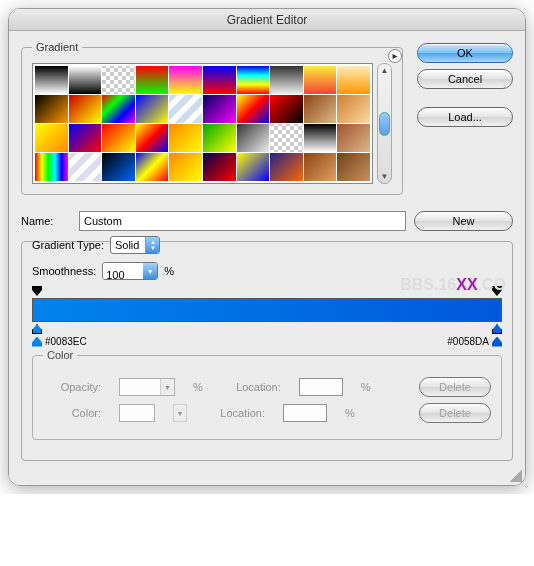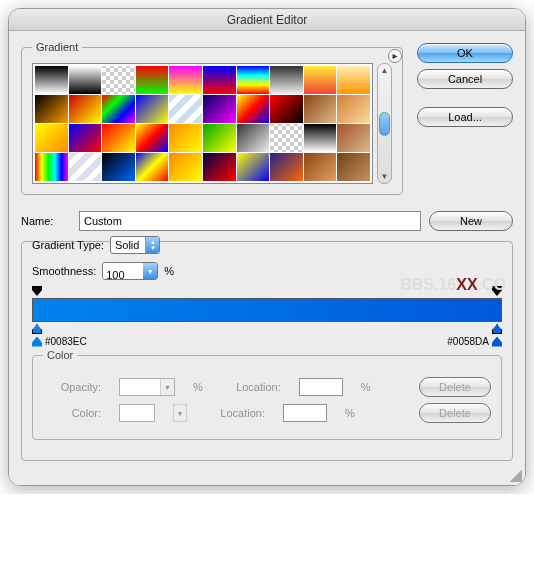--- a/index.html
+++ b/index.html
@@ -131,7 +131,7 @@
     padding: 2px 4px;
     font: inherit;
   }
-  .new-btn { width: 84px; }
+  .new-btn { width: 99px; }
   .mini-select {
     display: inline-flex;
     align-items: center;

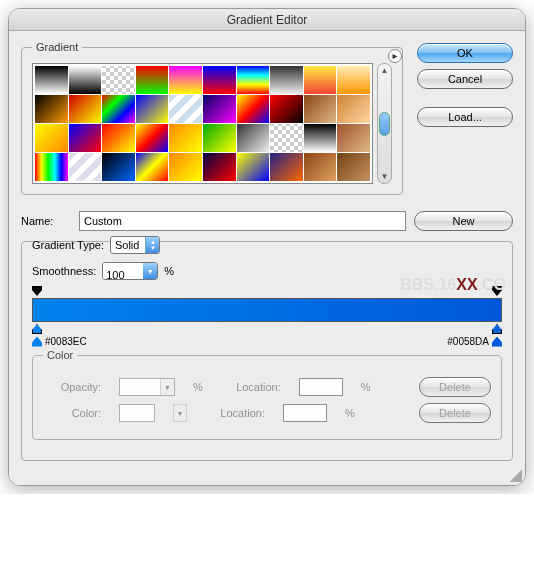--- a/index.html
+++ b/index.html
@@ -191,7 +191,7 @@
   .small-combo .tri { width:14px; background:#eee; border-left:1px solid #ccc; display:flex;align-items:center;justify-content:center;font-size:7px;color:#888;}
   .color-well { width:36px; height:18px; border:1px solid #aaa; background:#fff; display:inline-block;}
   .watermark { position:absolute; right:20px; top:268px; color:#ddd; font-size:16px; font-weight:bold; pointer-events:none; text-align:right; line-height:18px;}
-  .watermark .xx { color:#7f1d1d; }
+  .watermark .xx { color:#a21caf; }
   .resize-grip { position:absolute; right:4px; bottom:4px; width:12px; height:12px; background:
     linear-gradient(135deg, transparent 50%, #aaa 50%) ;
   }

